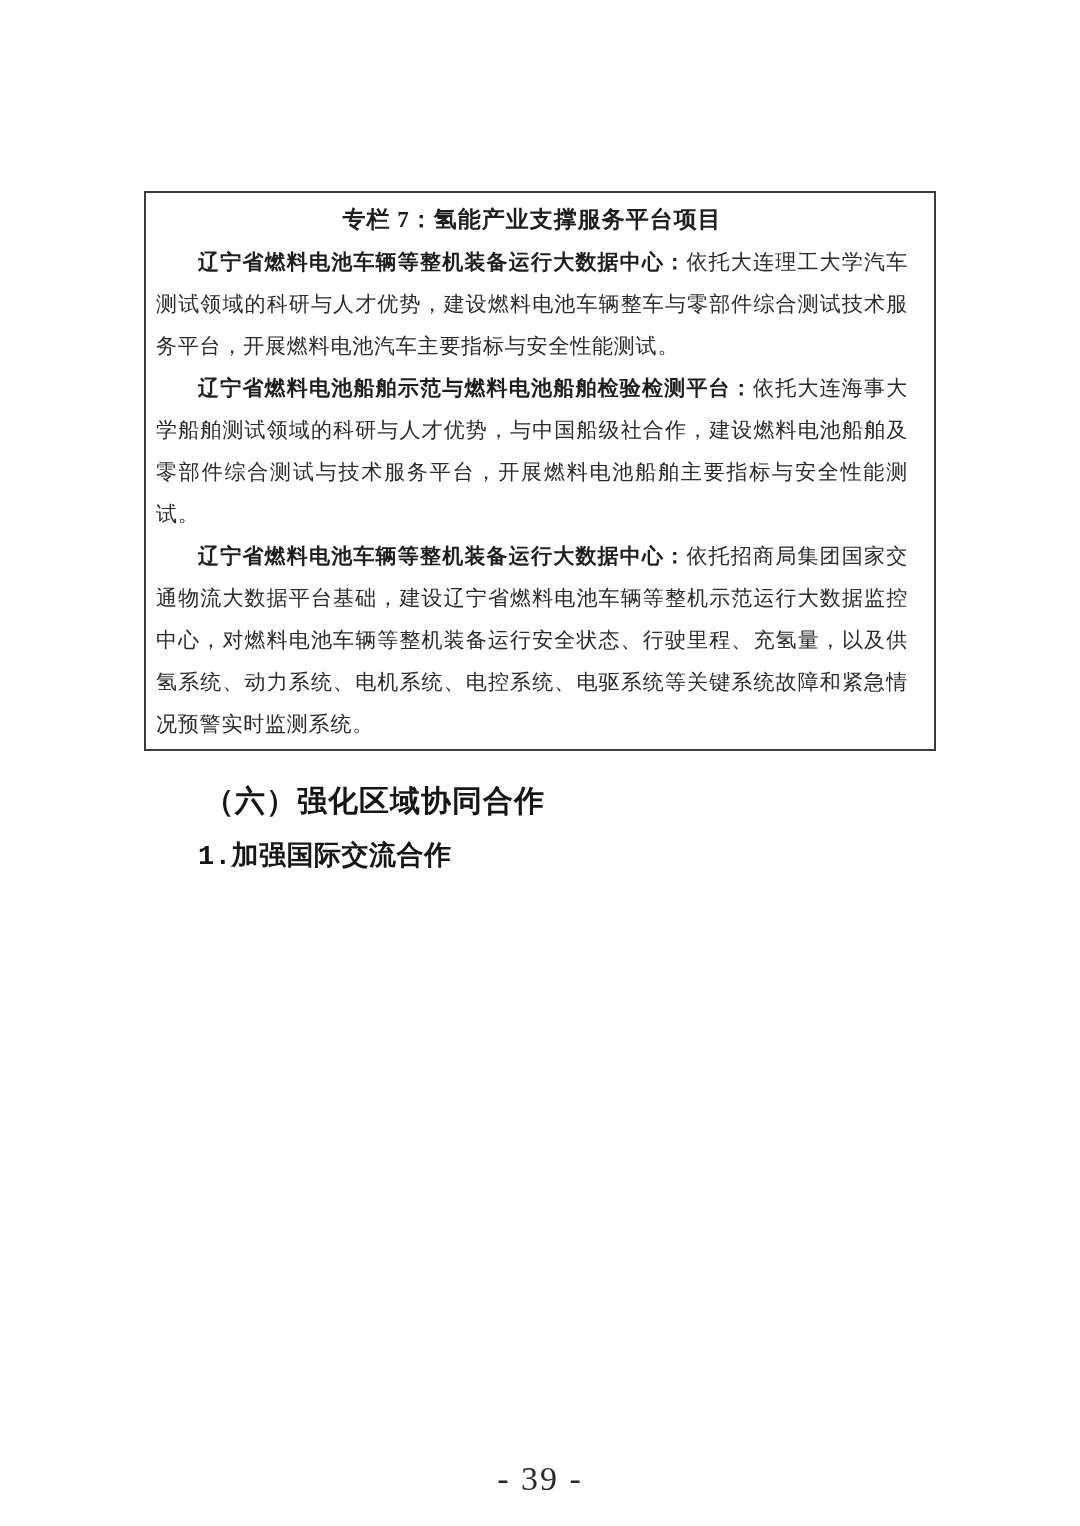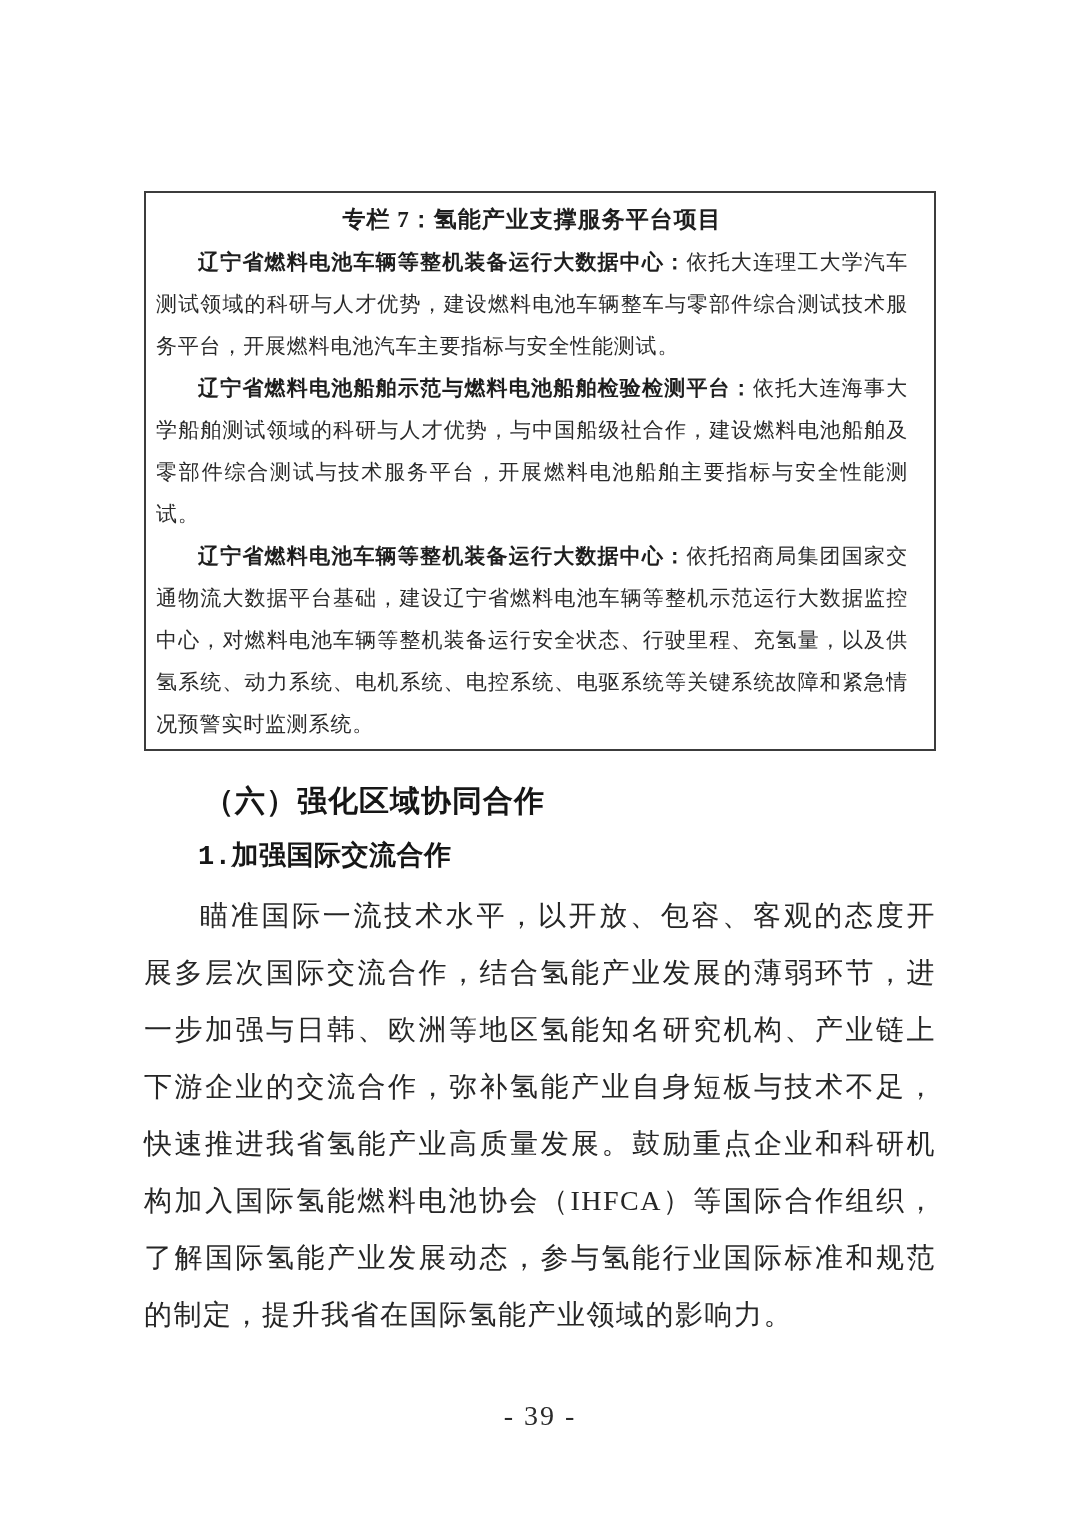--- a/index.html
+++ b/index.html
@@ -108,7 +108,6 @@
 
   <h3 class="sub-heading">1.加强国际交流合作</h3>
 
-  <p class="body-para">瞄准国际一流技术水平，以开放、包容、客观的态度开展多层次国际交流合作，结合氢能产业发展的薄弱环节，进一步加强与日韩、欧洲等地区氢能知名研究机构、产业链上下游企业的交流合作，弥补氢能产业自身短板与技术不足，快速推进我省氢能产业高质量发展。鼓励重点企业和科研机构加入国际氢能燃料电池协会（IHFCA）等国际合作组织，了解国际氢能产业发展动态，参与氢能行业国际标准和规范的制定，提升我省在国际氢能产业领域的影响力。</p>
 
   <div class="page-number">- 39 -</div>
 

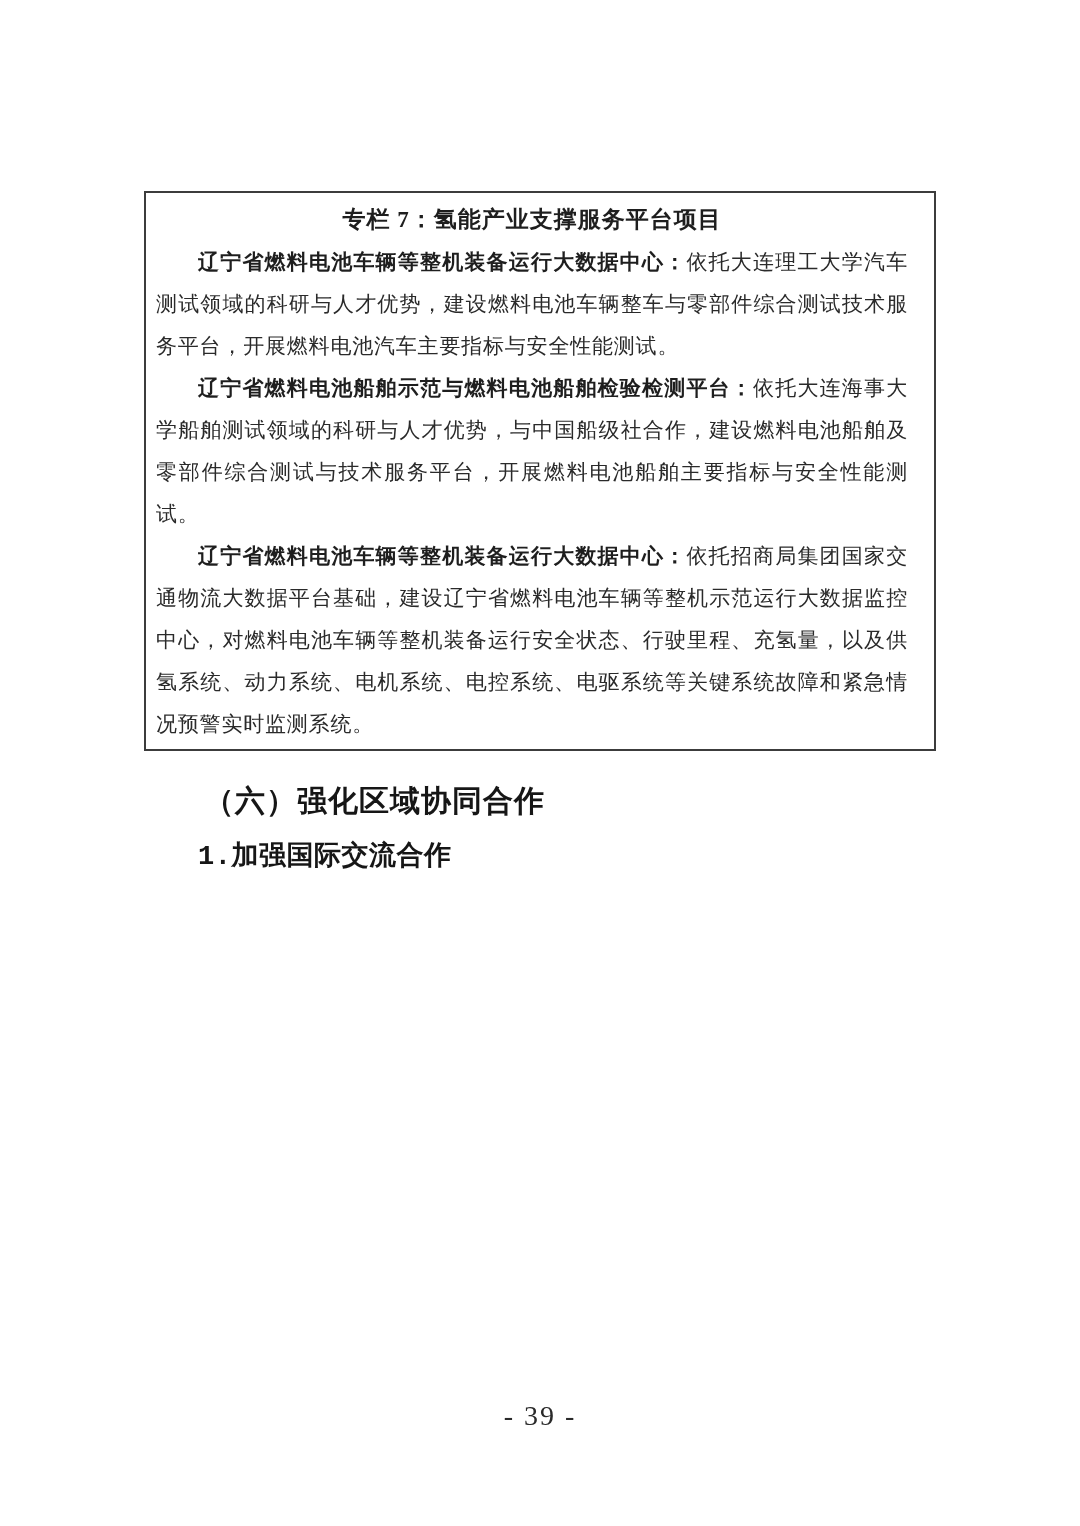--- a/index.html
+++ b/index.html
@@ -80,11 +80,11 @@
   
   .page-number {
     position: absolute;
-    top: 1400px;
+    top: 1460px;
     left: 0;
     right: 0;
     text-align: center;
-    font-size: 28px;
+    font-size: 34px;
     letter-spacing: 2px;
     color: #2a2a2a;
   }

